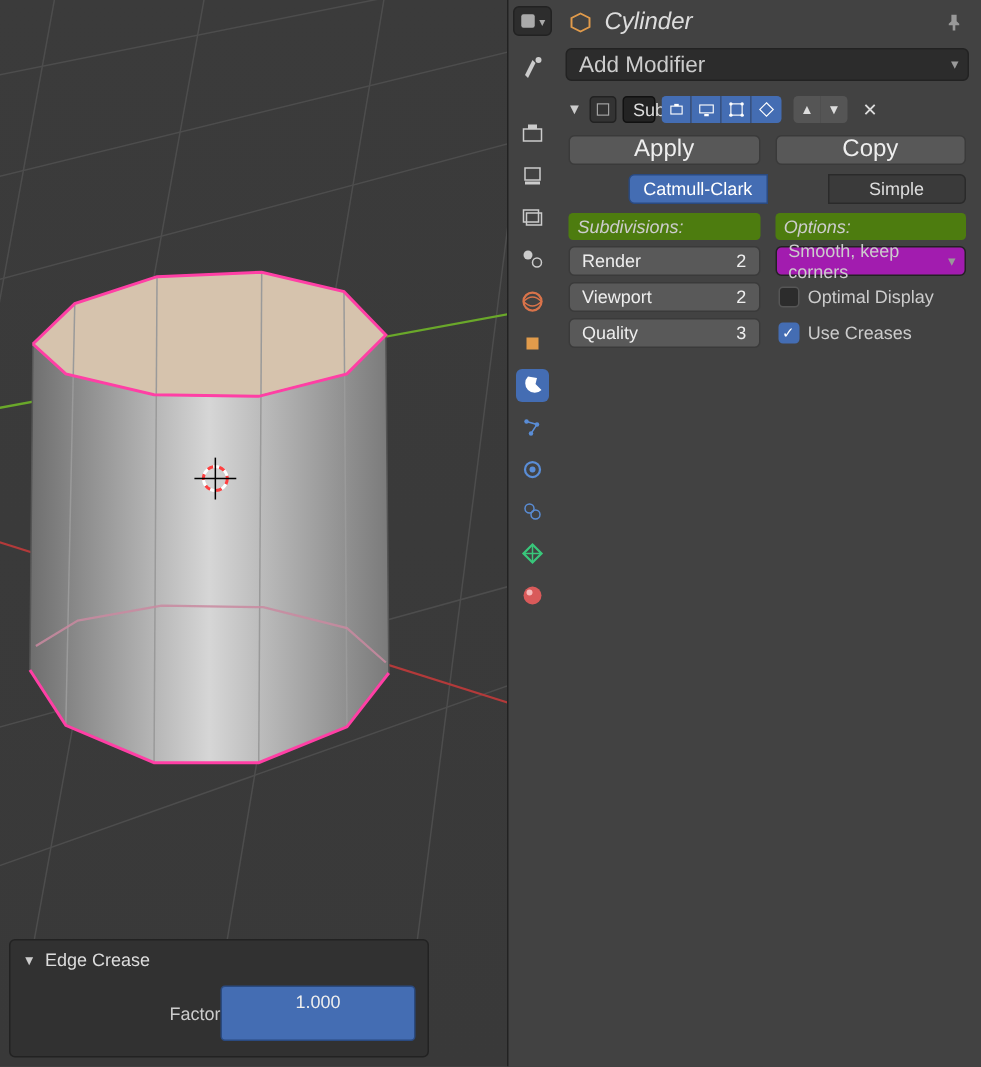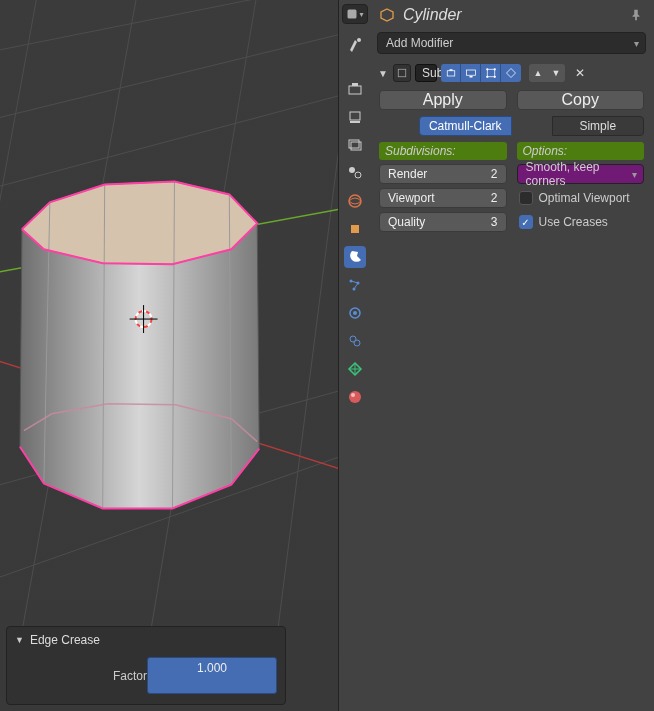--- a/index.html
+++ b/index.html
@@ -63,7 +63,7 @@
 
   .add-modifier {
     height: 22px; background: #2c2c2c; border-radius: 4px; border: 1px solid #222;
-    display: flex; align-items: center; padding: 0 8px; color: #ccc; font-size: 12px;
+    display: flex; align-items: center; padding: 0 8px; color: #ccc; font-size: 15px;
     margin: 2px 2px 6px; position: relative;
   }
   .add-modifier::after { content:"▾"; position:absolute; right:6px; font-size:10px; color:#999;}

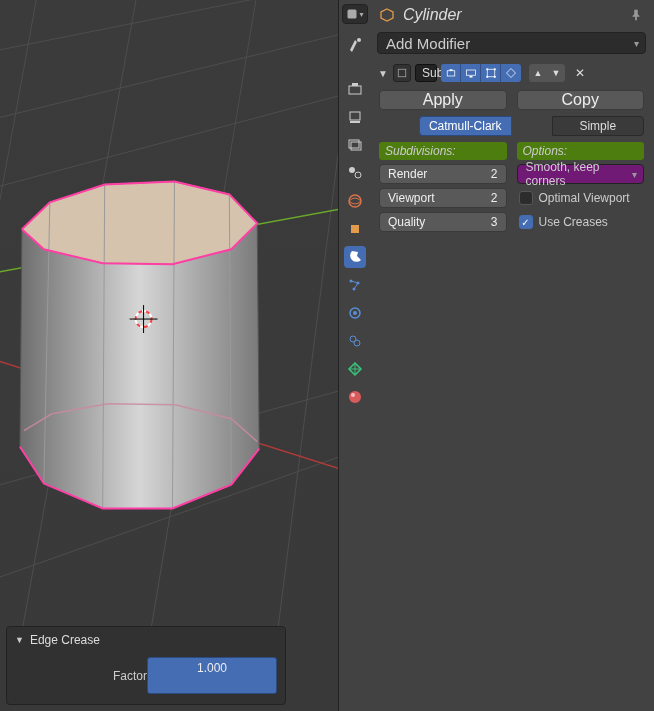--- a/index.html
+++ b/index.html
@@ -126,7 +126,7 @@
   }
   .num-row .val { margin-left:auto; }
   .select-row {
-    height: 20px; background:#701a75; border-radius:4px; border:1px solid #222;
+    height: 20px; background:#a21caf; border-radius:4px; border:1px solid #222;
     display:flex; align-items:center; padding: 0 8px; color:#ccc; font-size:12px; position:relative;
   }
   .select-row::after{content:"▾"; position:absolute; right:6px; font-size:10px; color:#999;}

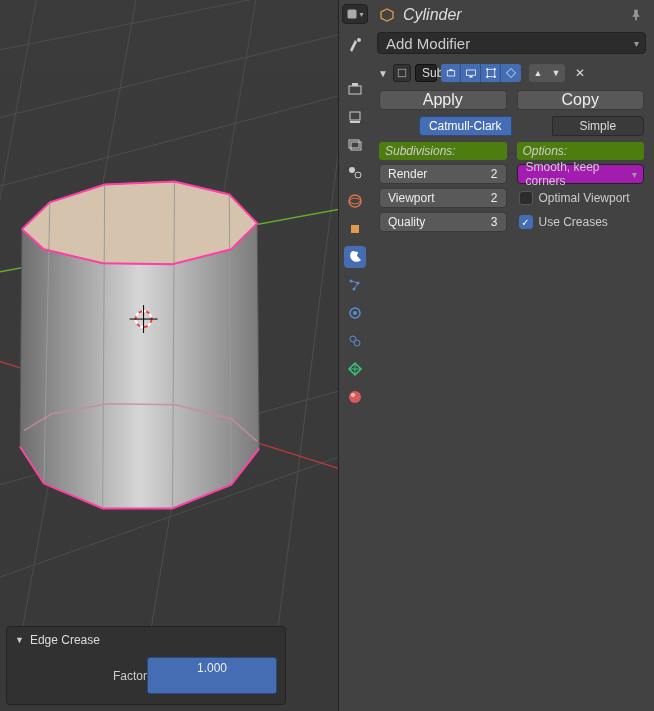--- a/index.html
+++ b/index.html
@@ -385,7 +385,7 @@
         <div class="select-row">Smooth, keep corners</div>
         <div class="check-row">
           <span class="checkbox"></span>
-          <span>Optimal Viewport</span>
+          <span>Optimal Display</span>
         </div>
         <div class="check-row">
           <span class="checkbox checked">✓</span>

